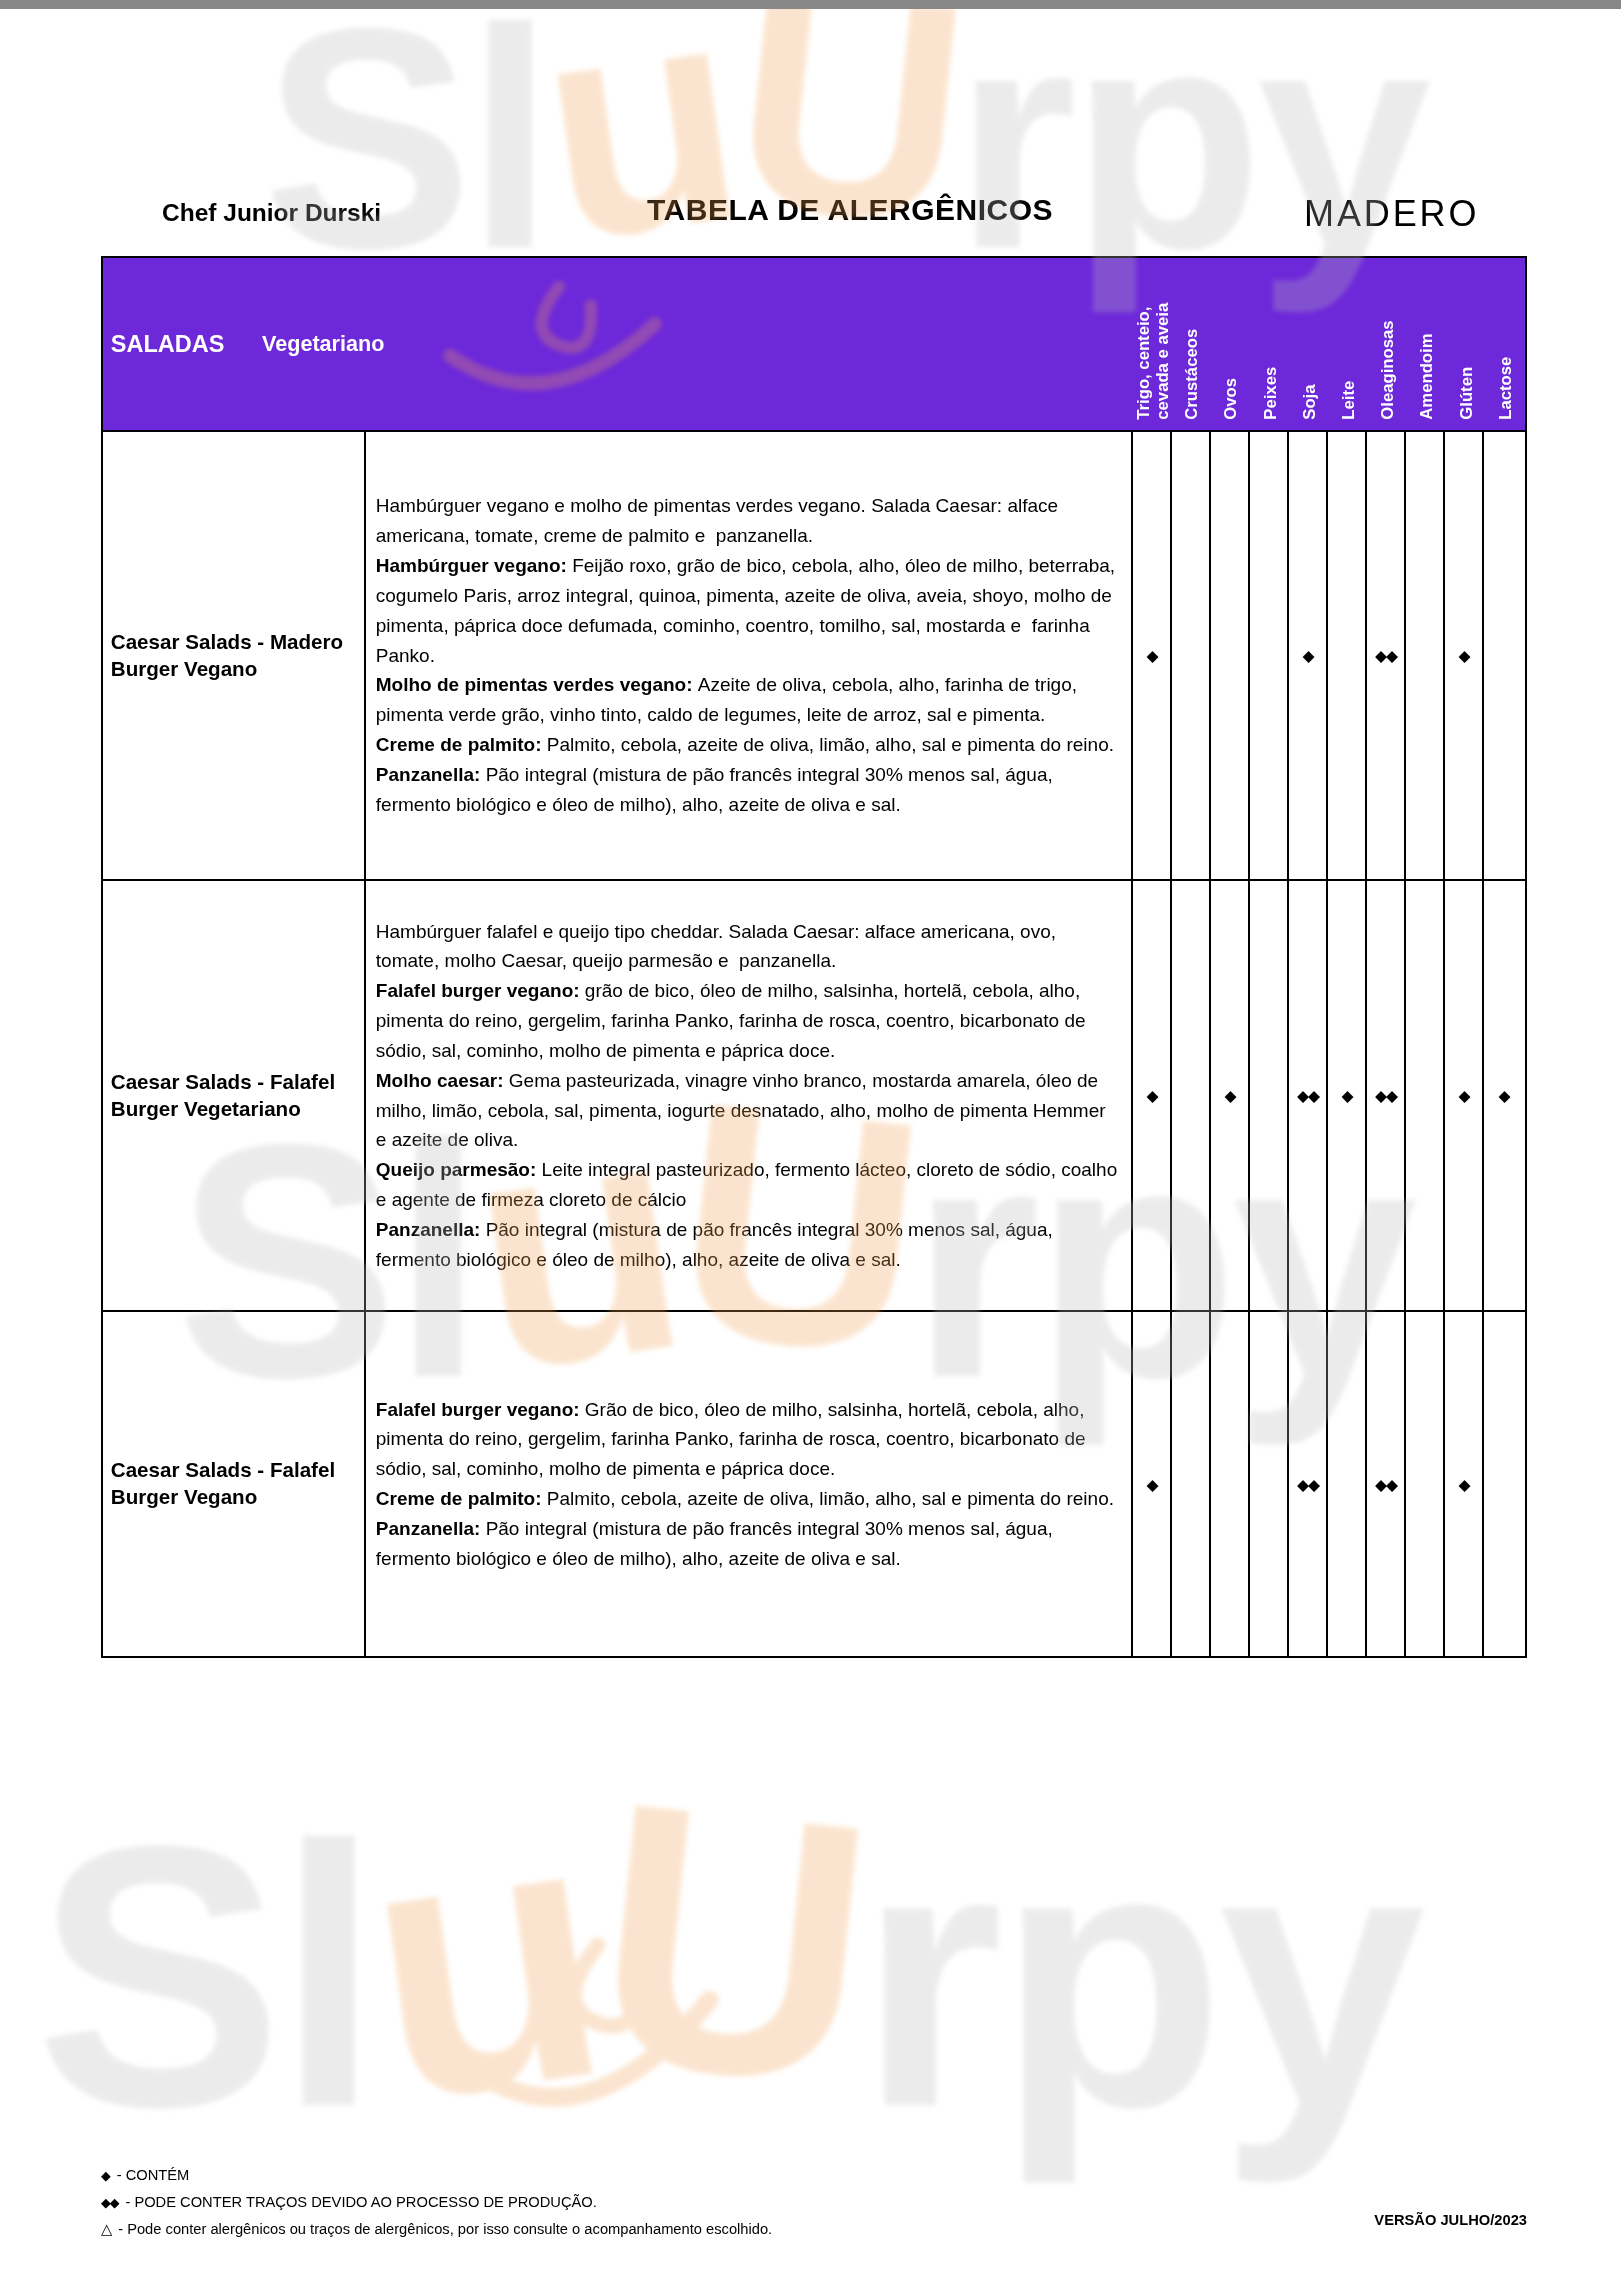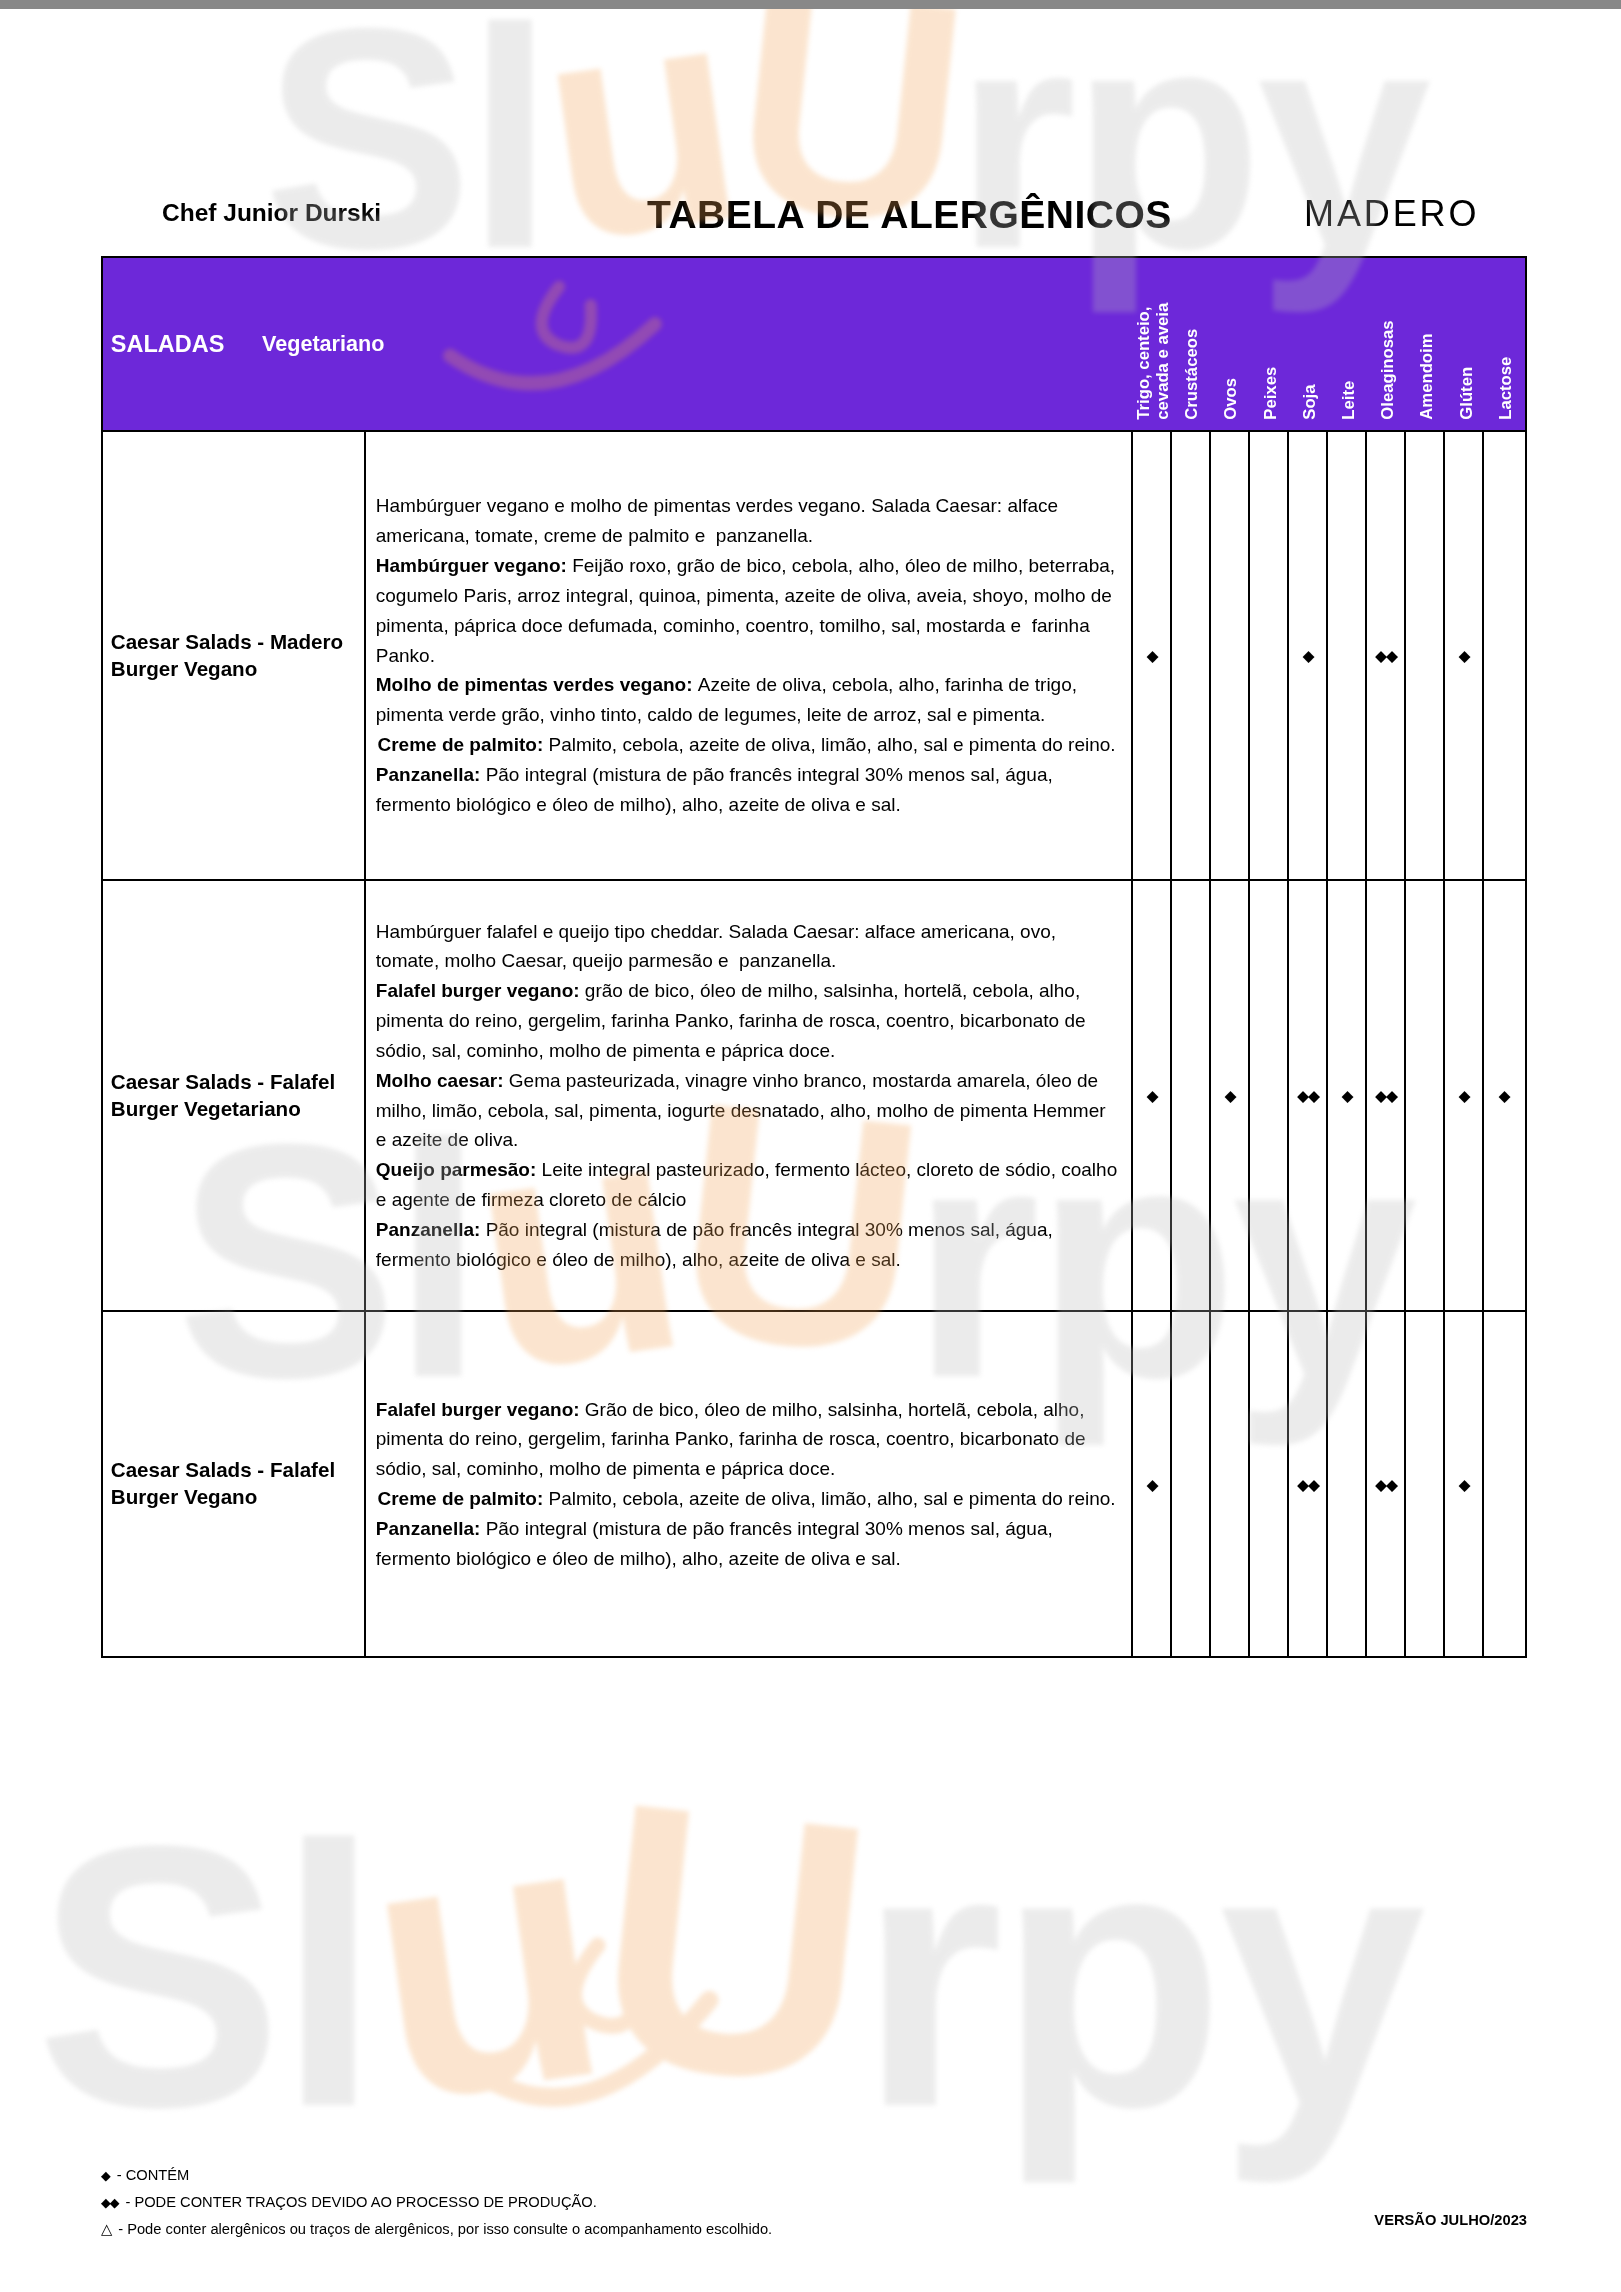--- a/index.html
+++ b/index.html
@@ -8,7 +8,7 @@
 
   
   .hdr-chef{position:absolute;left:162px;top:190px;font-size:24.5px;font-weight:bold;}
-  .hdr-title{position:absolute;left:647px;top:184px;font-size:39px;font-weight:bold;letter-spacing:0.5px;}
+  .hdr-title{position:absolute;left:647px;top:184px;font-size:30px;font-weight:bold;letter-spacing:0.5px;}
   .hdr-brand{position:absolute;left:1304px;top:184px;font-family:Liberation Sans, sans-serif;
              font-size:36px;letter-spacing:2.9px;}
 

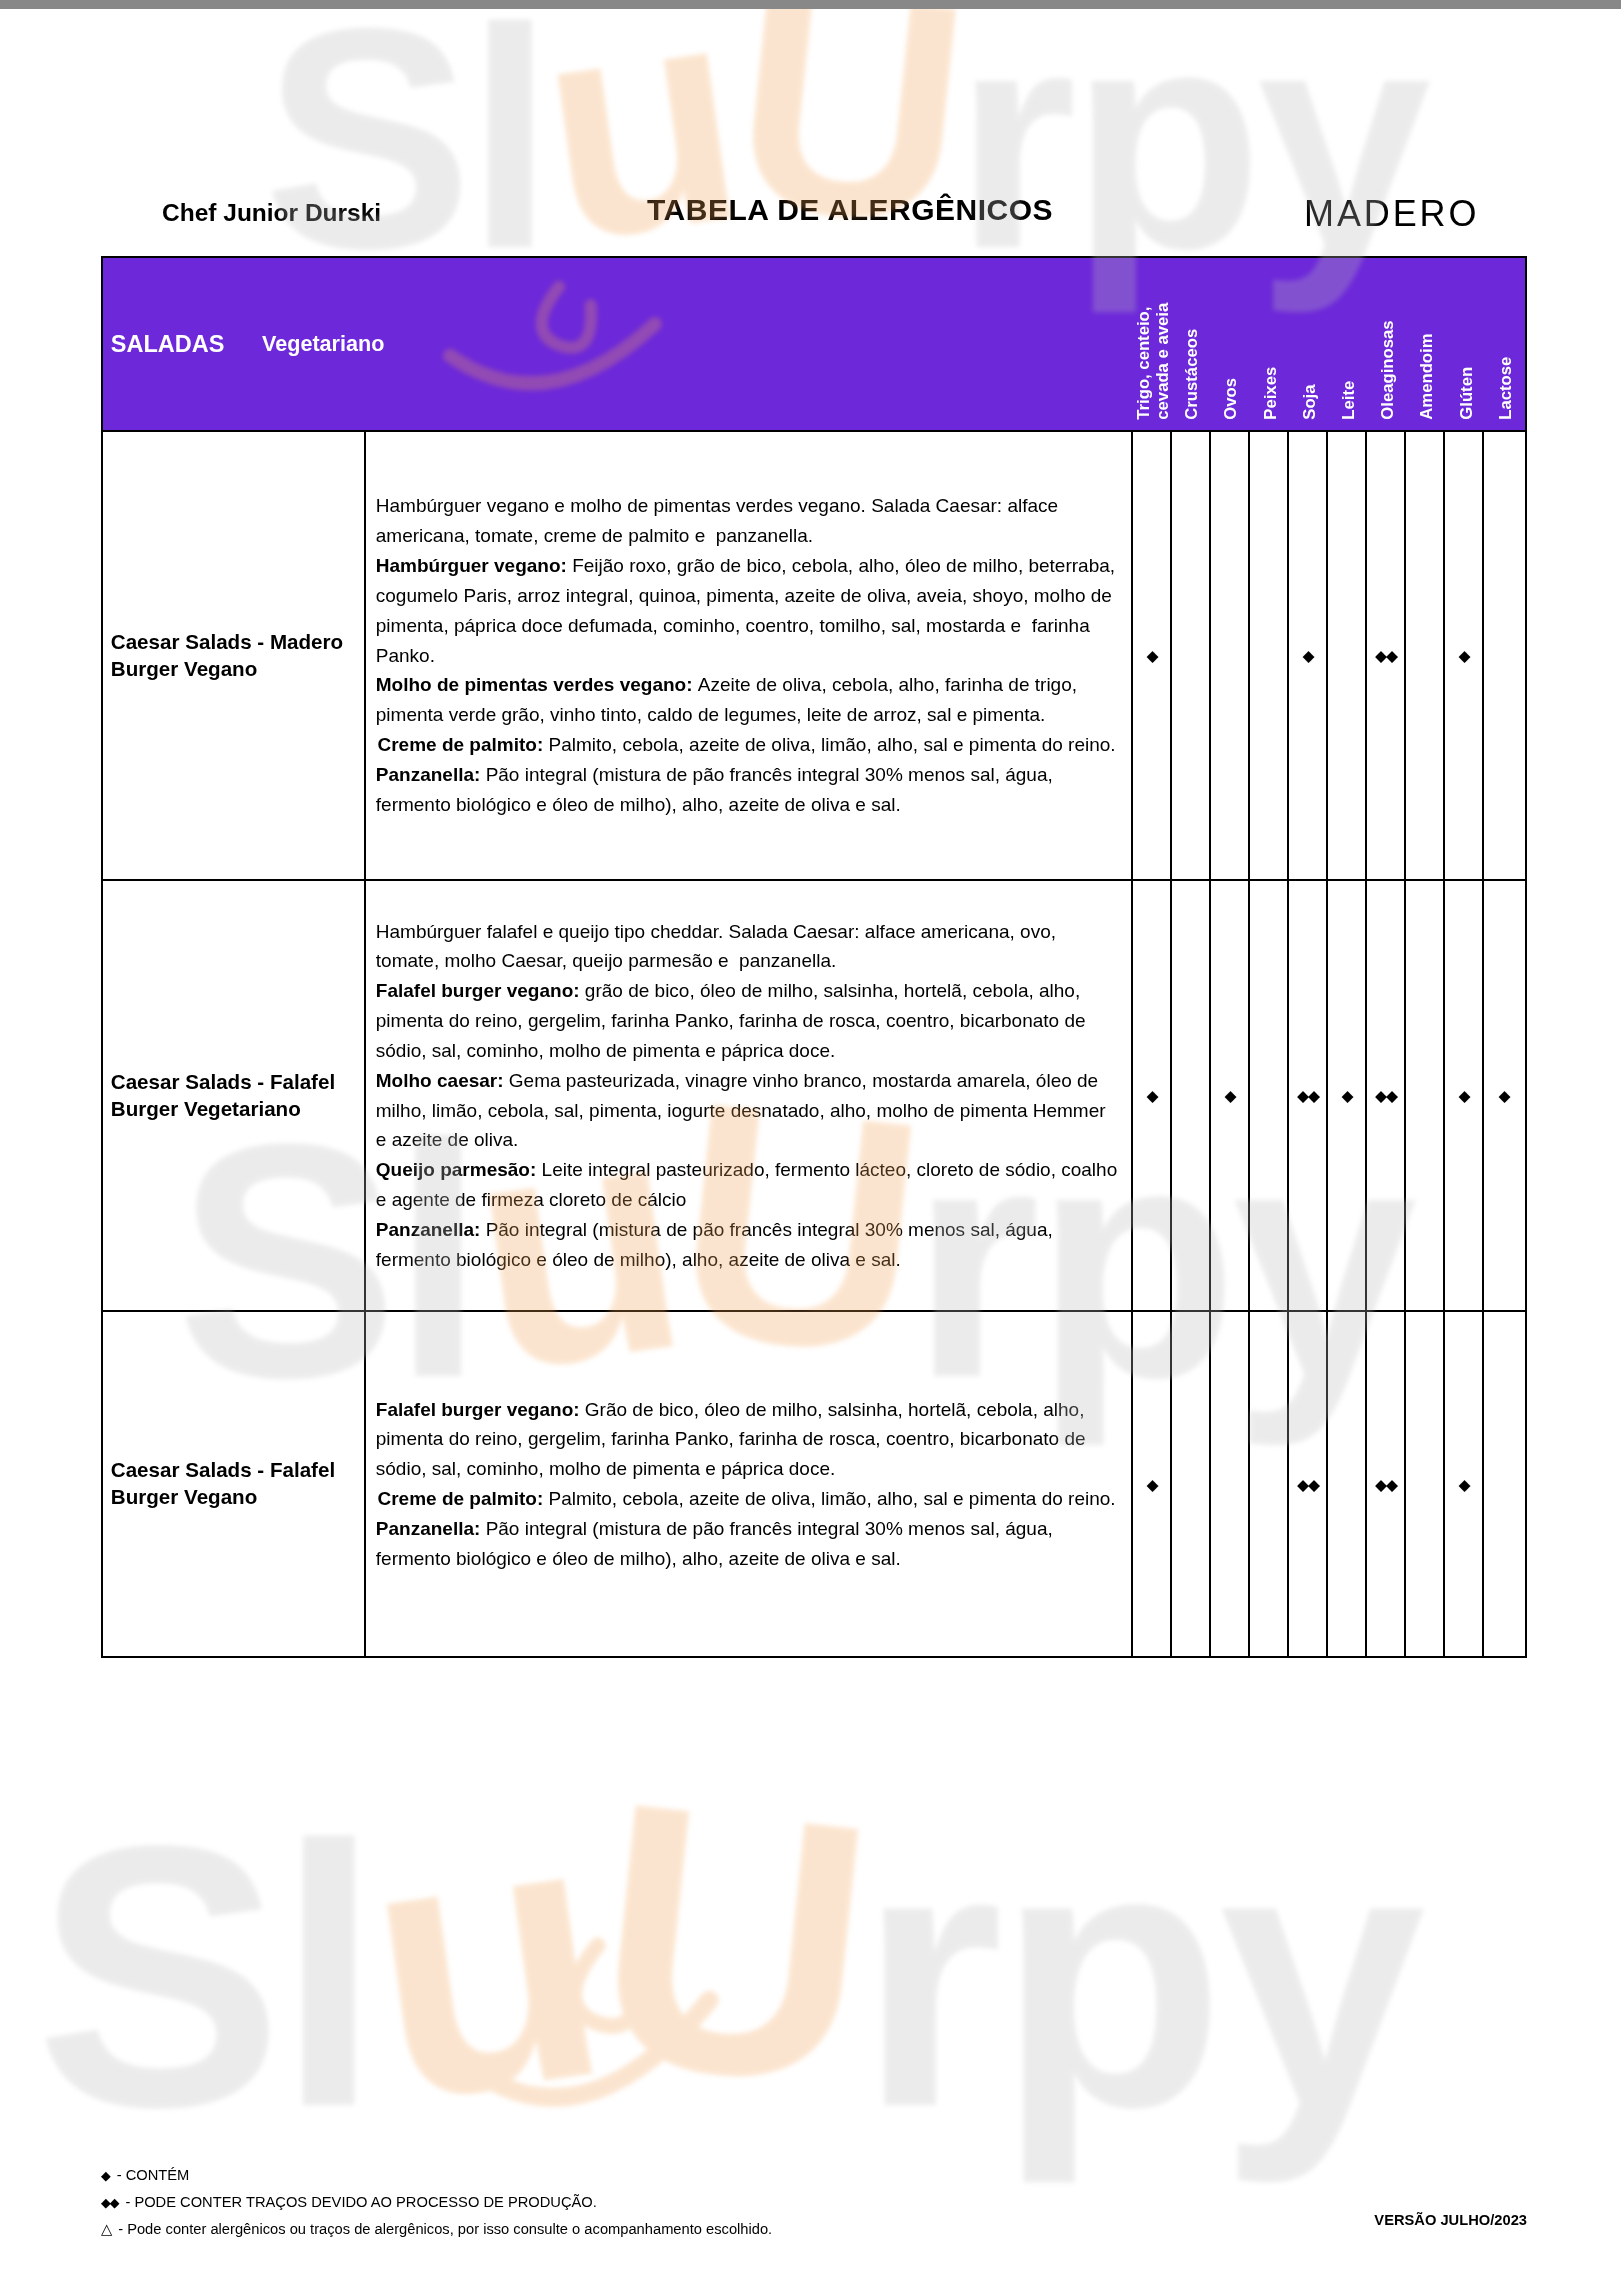--- a/index.html
+++ b/index.html
@@ -28,7 +28,7 @@
   #tbody .trow:nth-child(1){height:449px;}
   #tbody .trow:nth-child(2){height:431px;}
   #tbody .trow:nth-child(3){height:346px;}
-  .cell{box-sizing:border-box;align-items:center;}
+  .cell{box-sizing:border-box;}
   .cell-name{border-right:2px solid #000;display:flex;align-items:center;
              padding:0 7.8px;font-weight:bold;font-size:20.6px;line-height:1.3;}
   .cell-ing{border-right:2px solid #000;display:flex;flex-direction:column;justify-content:center;

